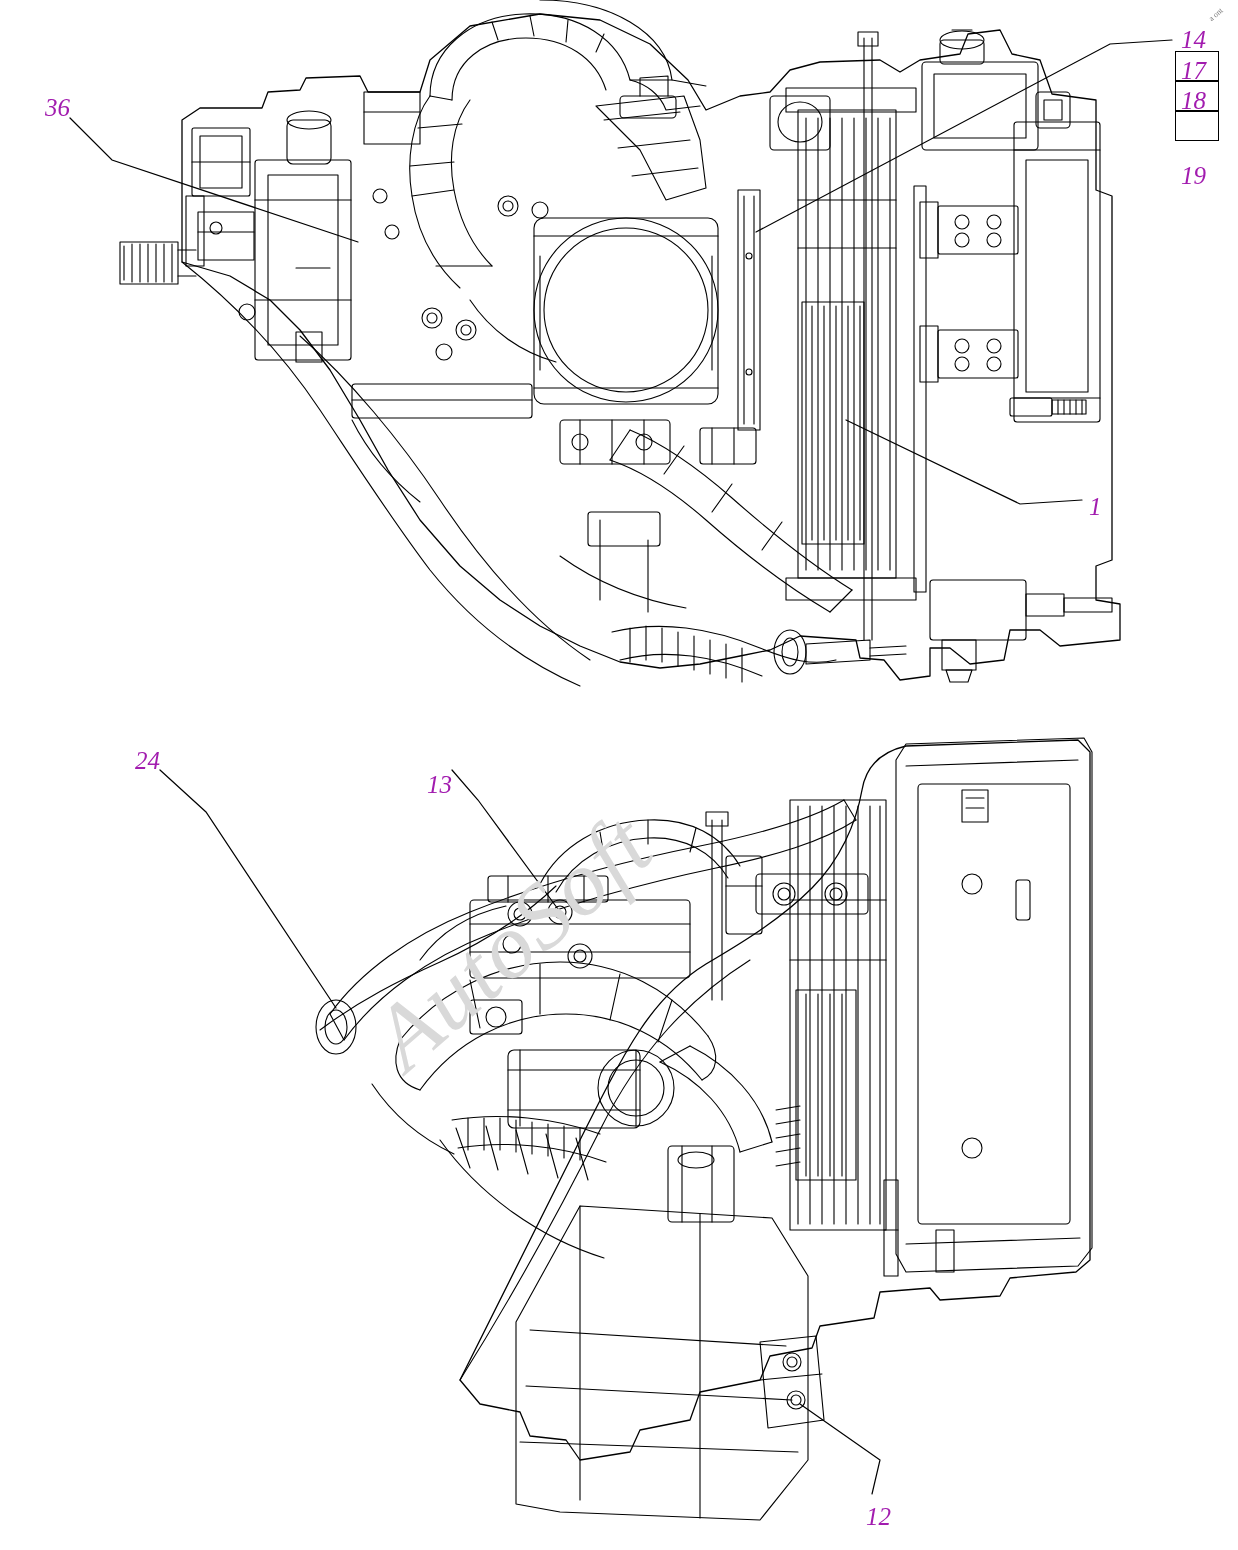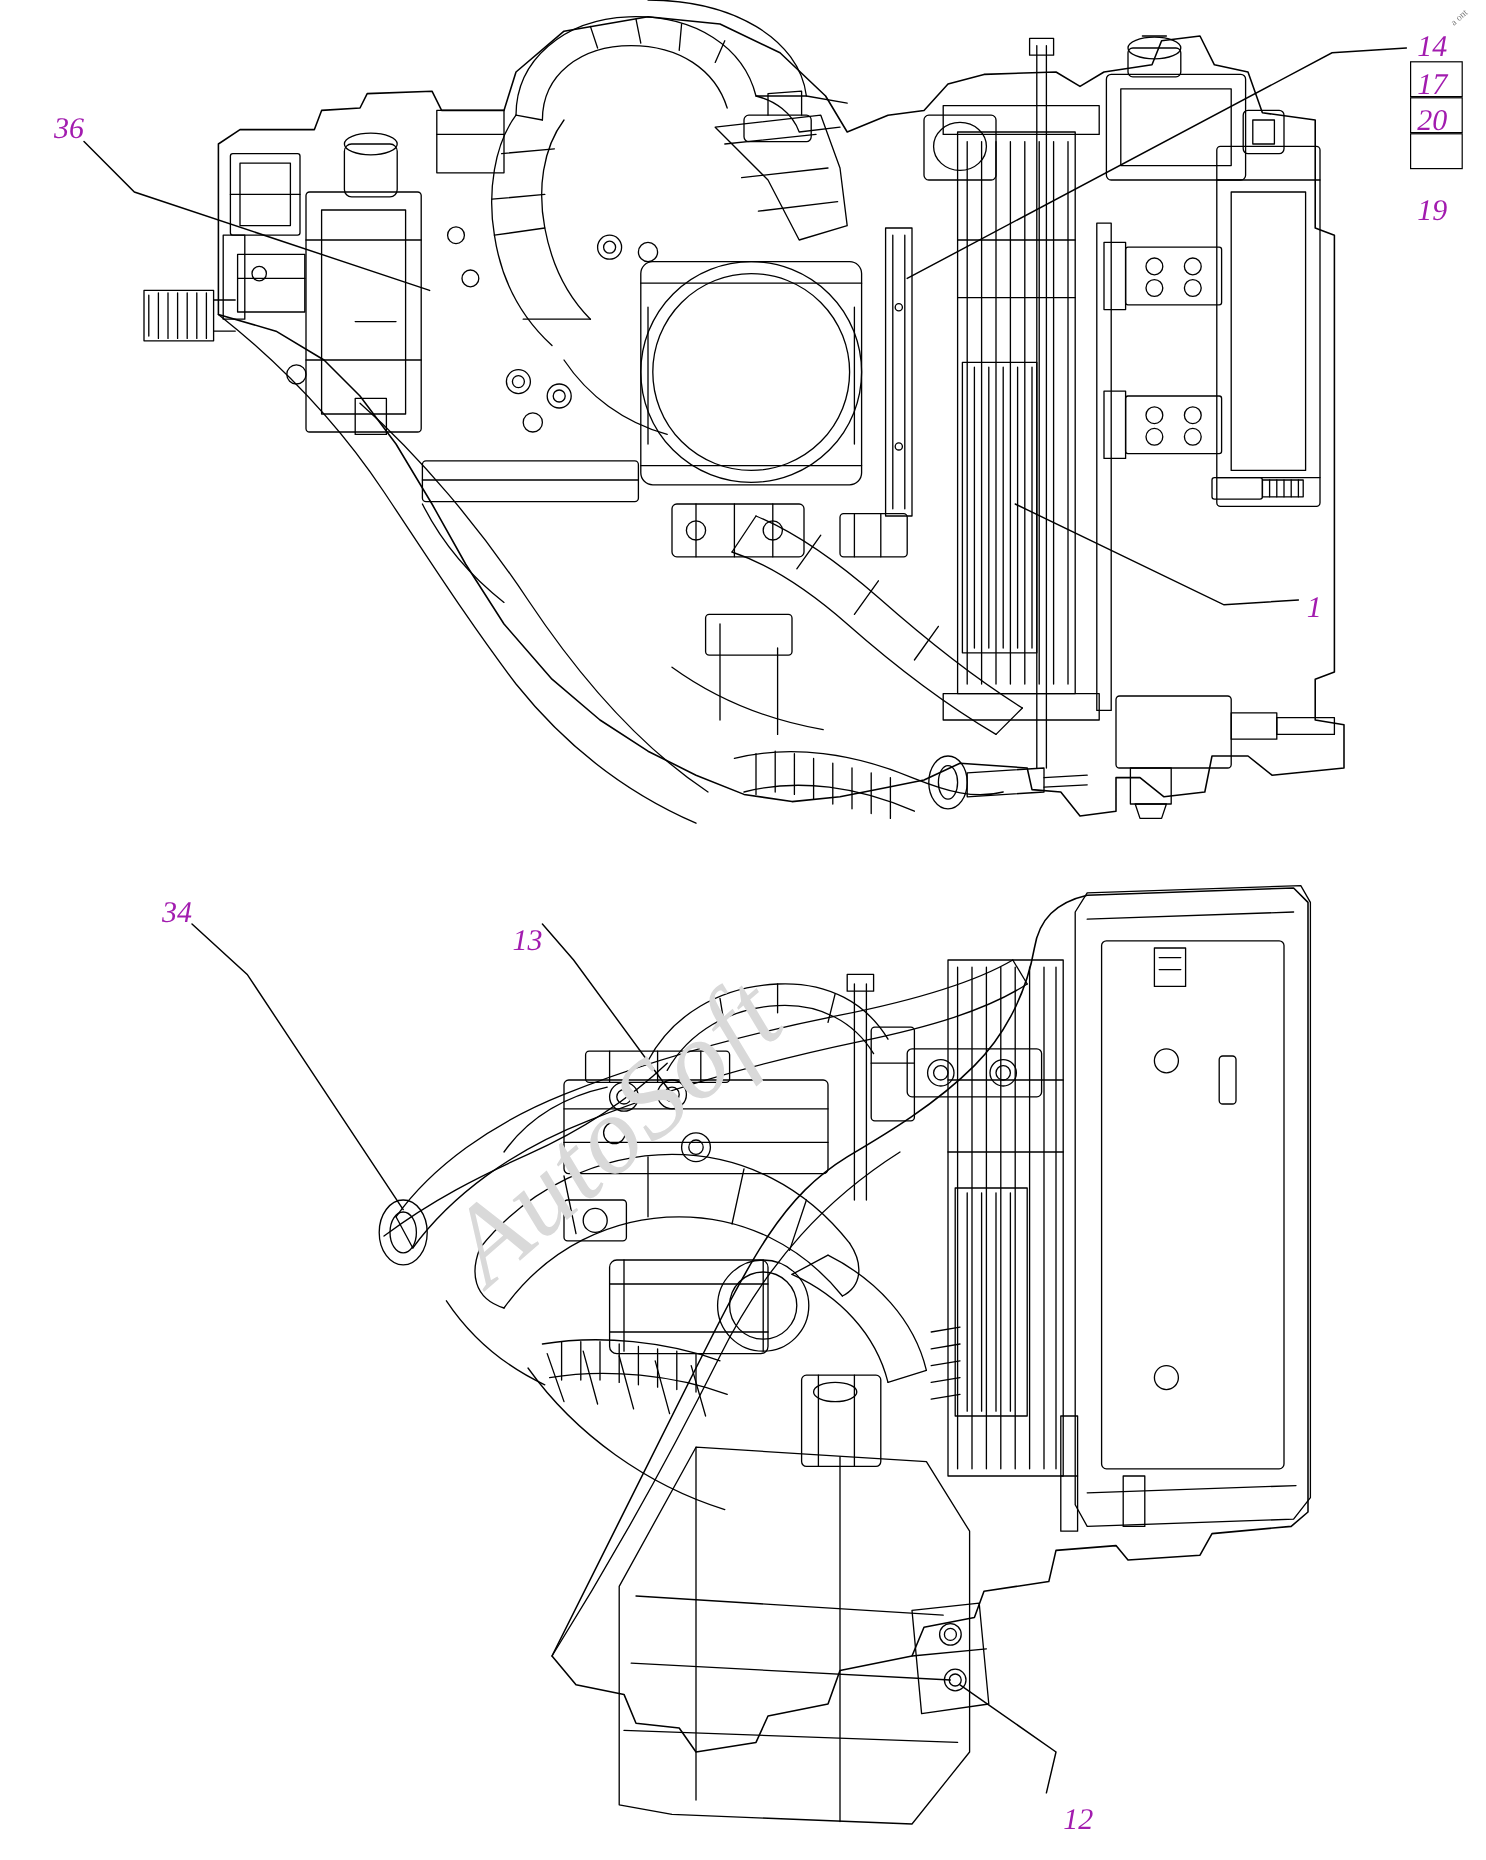--- a/index.html
+++ b/index.html
@@ -366,7 +366,7 @@
   <div class="callout-label" style="left:45px; top:95px;">36</div>
   <div class="callout-label" style="left:1181px; top:27px;">14</div>
   <div class="callout-label" style="left:1181px; top:58px;">17</div>
-  <div class="callout-label" style="left:1181px; top:88px;">20</div>
+  <div class="callout-label" style="left:1181px; top:88px;">18</div>
   <div class="callout-label" style="left:1181px; top:119px;margin-top:44px;">19</div>
   <div class="callout-label" style="left:1089px; top:494px;">1</div>
   <div class="callout-label" style="left:135px; top:748px;">34</div>

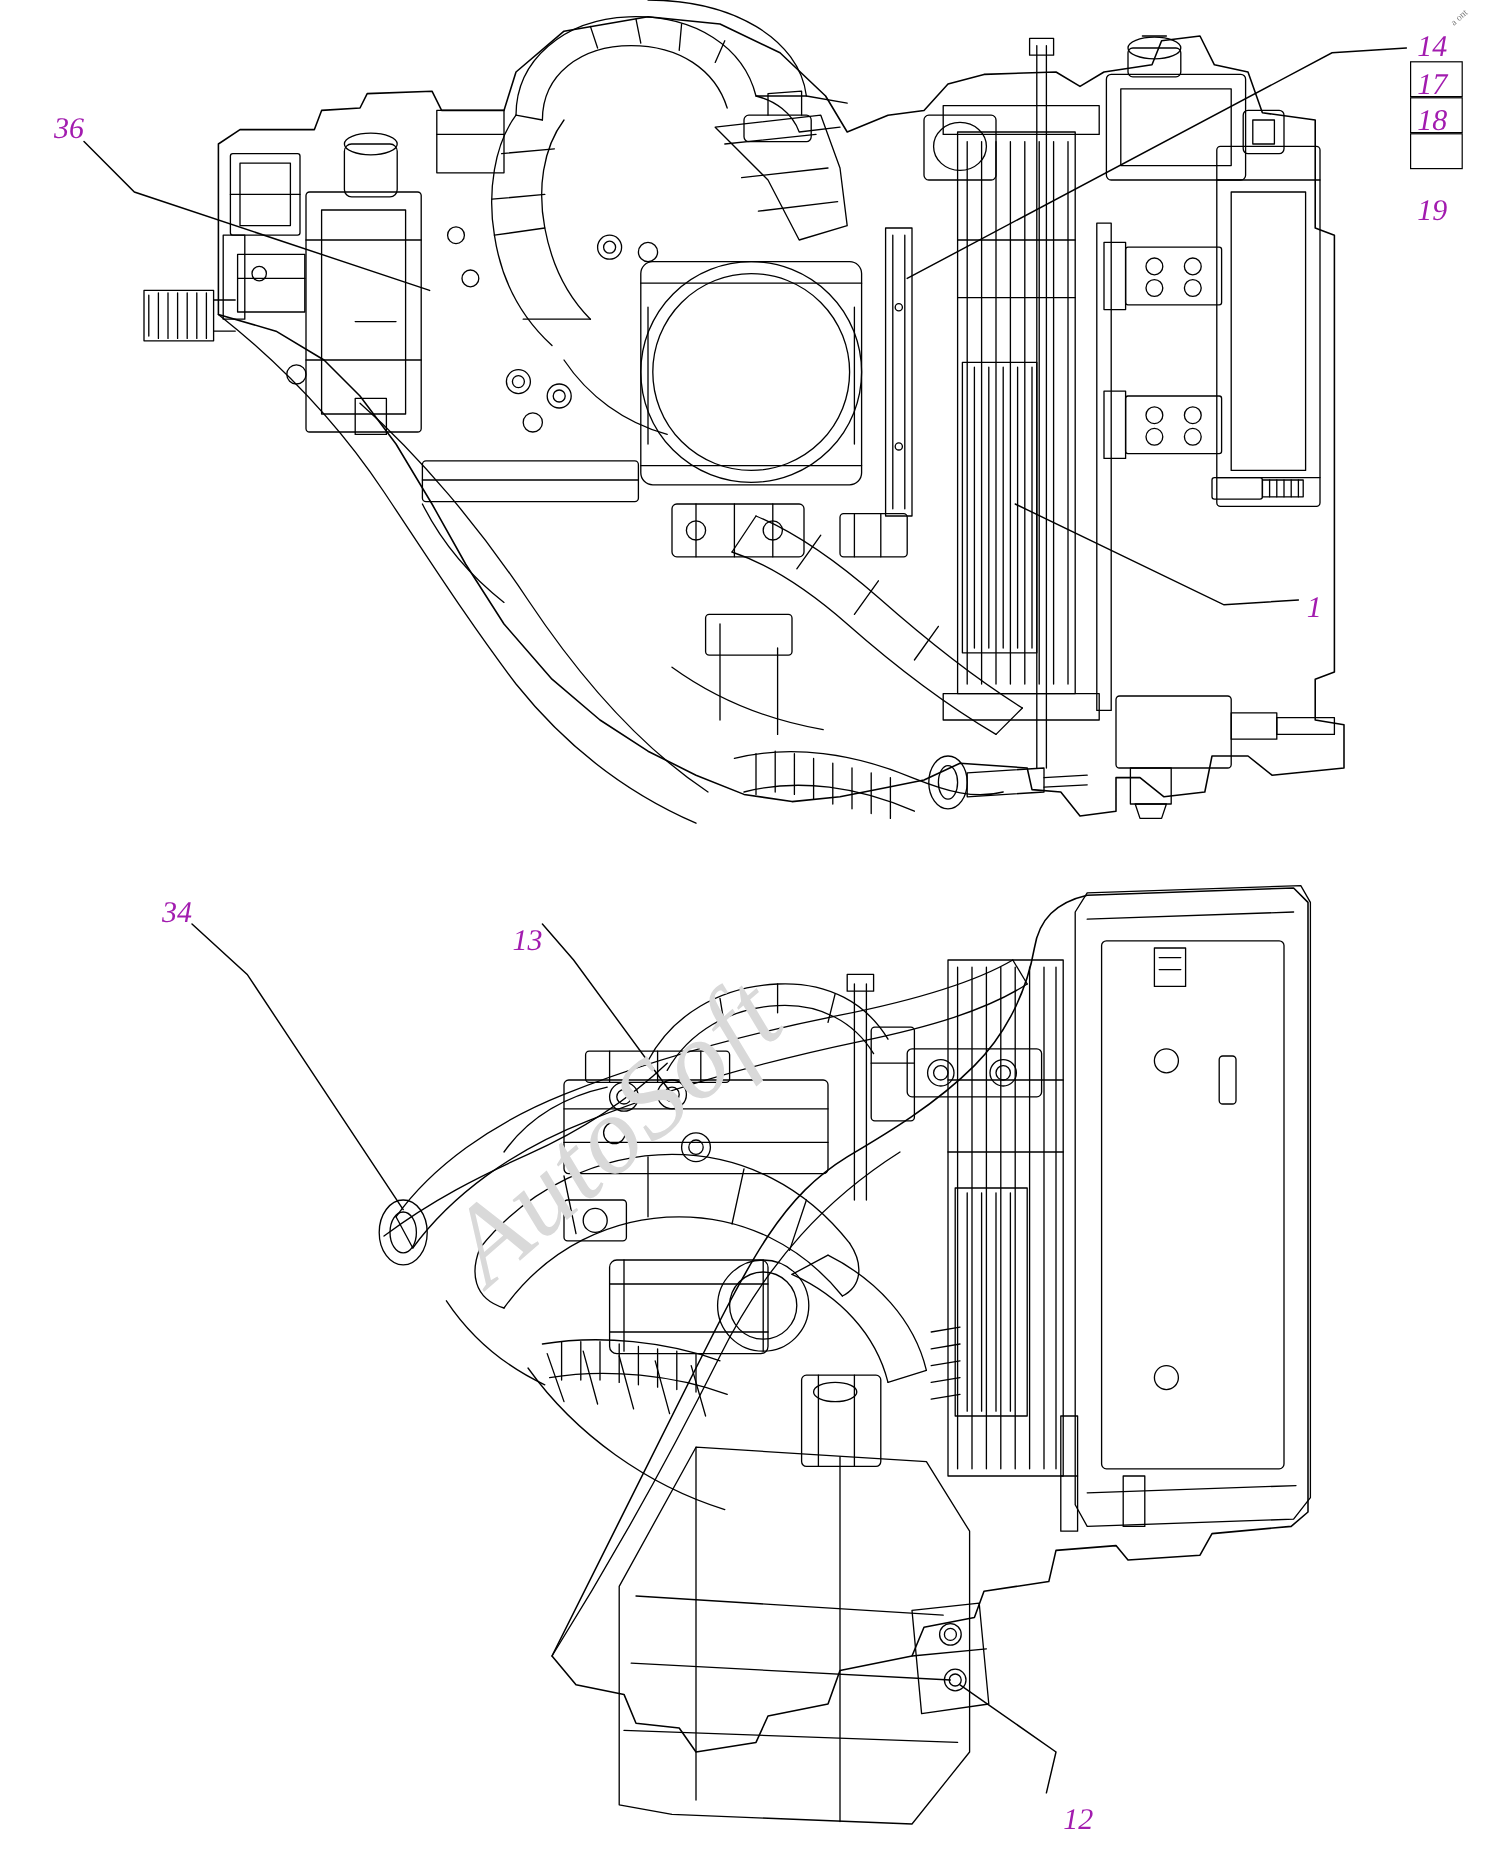--- a/index.html
+++ b/index.html
@@ -369,7 +369,7 @@
   <div class="callout-label" style="left:1181px; top:88px;">18</div>
   <div class="callout-label" style="left:1181px; top:119px;margin-top:44px;">19</div>
   <div class="callout-label" style="left:1089px; top:494px;">1</div>
-  <div class="callout-label" style="left:135px; top:748px;">34</div>
+  <div class="callout-label" style="left:135px; top:748px;">24</div>
   <div class="callout-label" style="left:427px; top:748px;margin-top:24px;">13</div>
   <div class="callout-label" style="left:866px; top:1504px;margin-left:20px;">12</div>
 

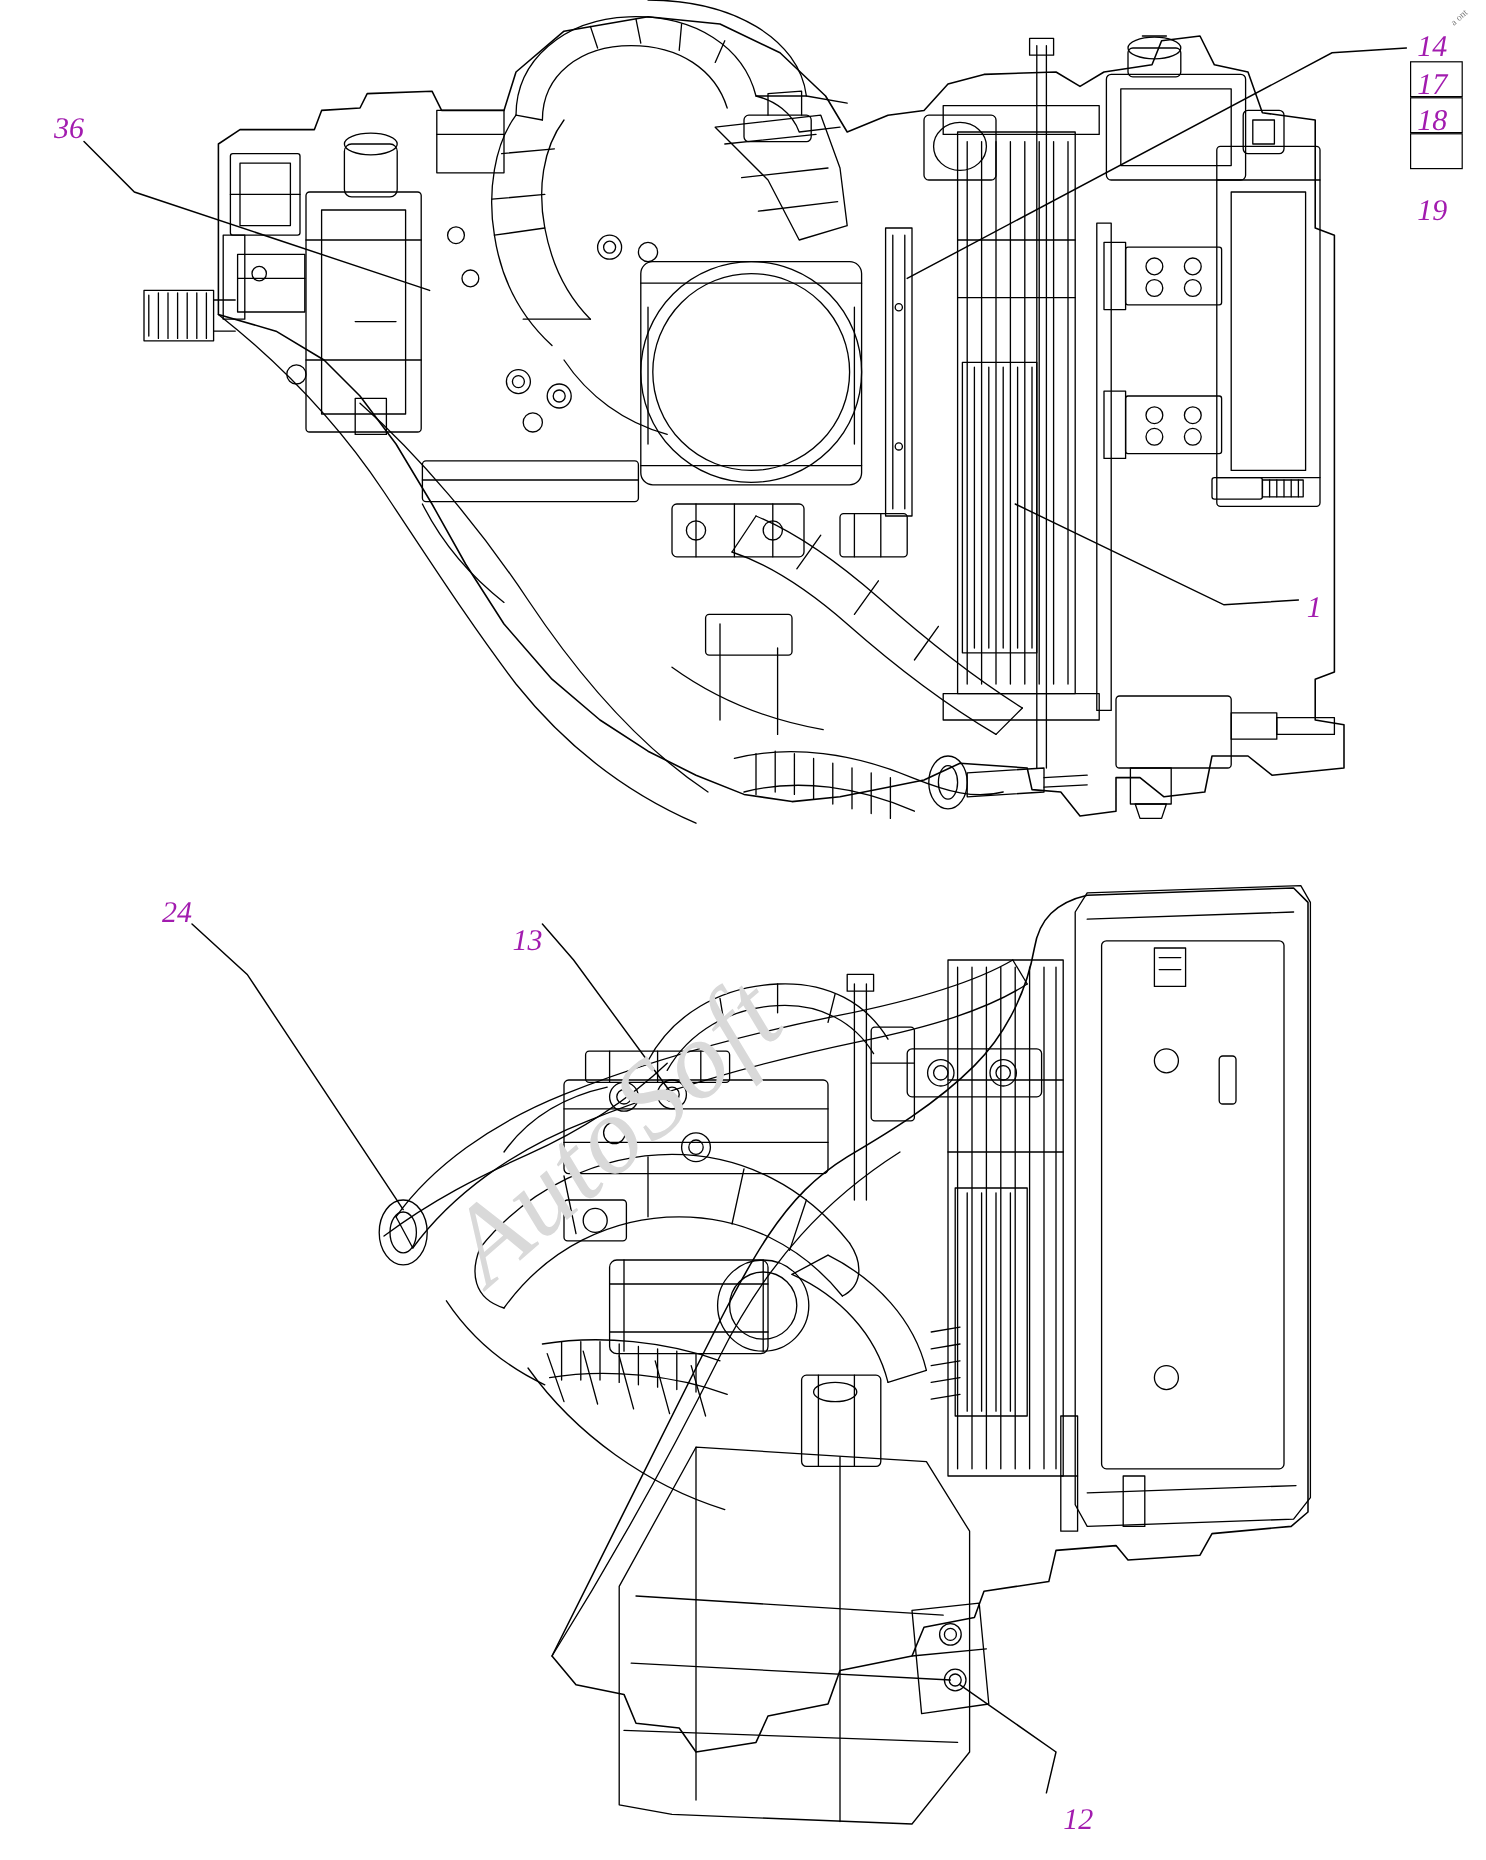--- a/index.html
+++ b/index.html
@@ -371,7 +371,7 @@
   <div class="callout-label" style="left:1089px; top:494px;">1</div>
   <div class="callout-label" style="left:135px; top:748px;">24</div>
   <div class="callout-label" style="left:427px; top:748px;margin-top:24px;">13</div>
-  <div class="callout-label" style="left:866px; top:1504px;margin-left:20px;">12</div>
+  <div class="callout-label" style="left:866px; top:1504px;">12</div>
 
   <div class="watermark" style="left:352px; top:1010px;">AutoSoft</div>
   <div class="tiny-mark" style="left:1208px; top:10px;">a  ont</div>

